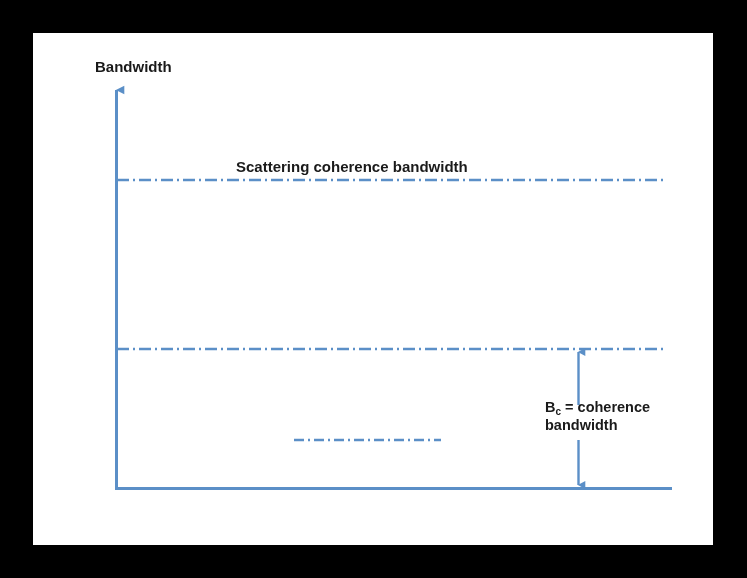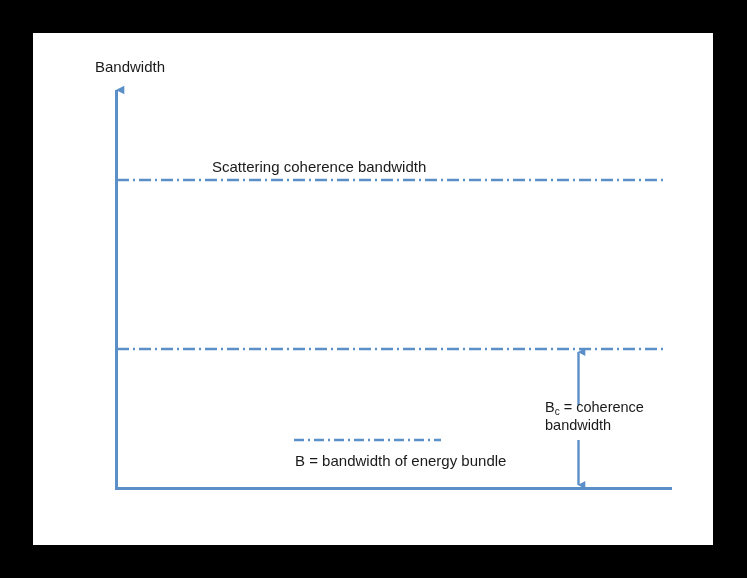--- a/index.html
+++ b/index.html
@@ -18,6 +18,7 @@
     width: 741px;
     height: 578px;
     background: #000000;
+    font-weight: bold;
   }
   #slide {
     position: absolute;

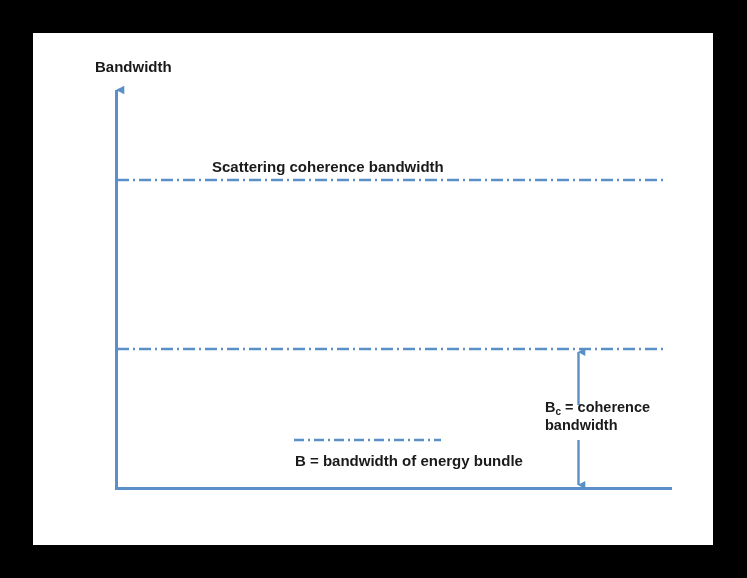--- a/index.html
+++ b/index.html
@@ -48,7 +48,7 @@
     font-size: 15px;
   }
   #scatter-label {
-    left: 212px;
+    left: 236px;
     top: 158px;
     font-size: 15px;
   }

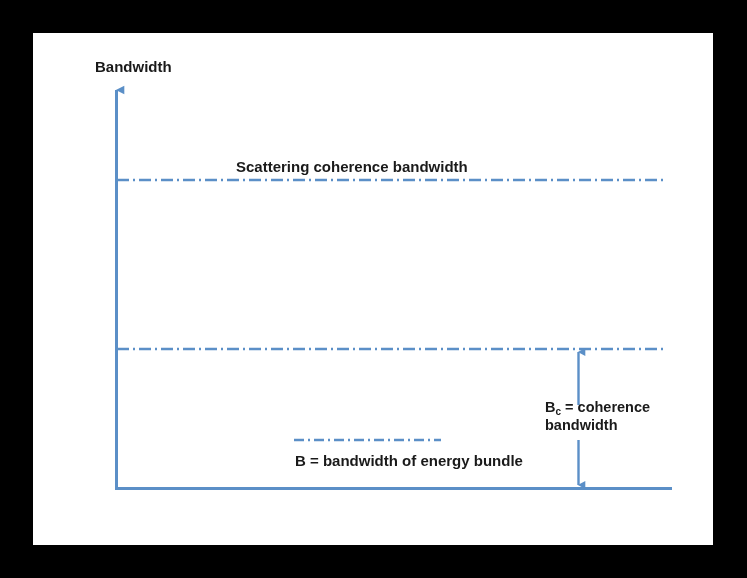--- a/index.html
+++ b/index.html
@@ -142,7 +142,6 @@
   <div class="txt" id="scatter-label">Scattering coherence bandwidth</div>
 
 
-  <div class="txt" id="bundle-bw-label">B = bandwidth of energy bundle</div>
 
   <div class="txt" id="bc-label"><span>B</span><sub>c</sub><span> = coherence</span> <span>bandwidth</span></div>
 

